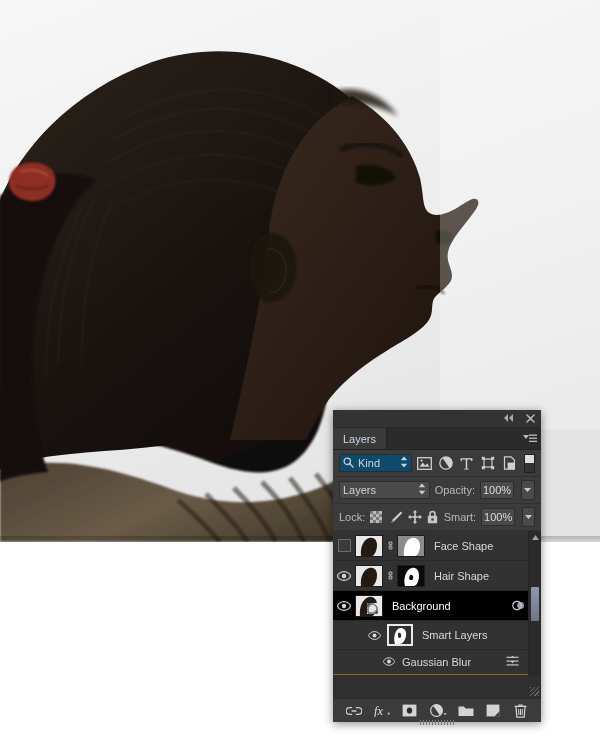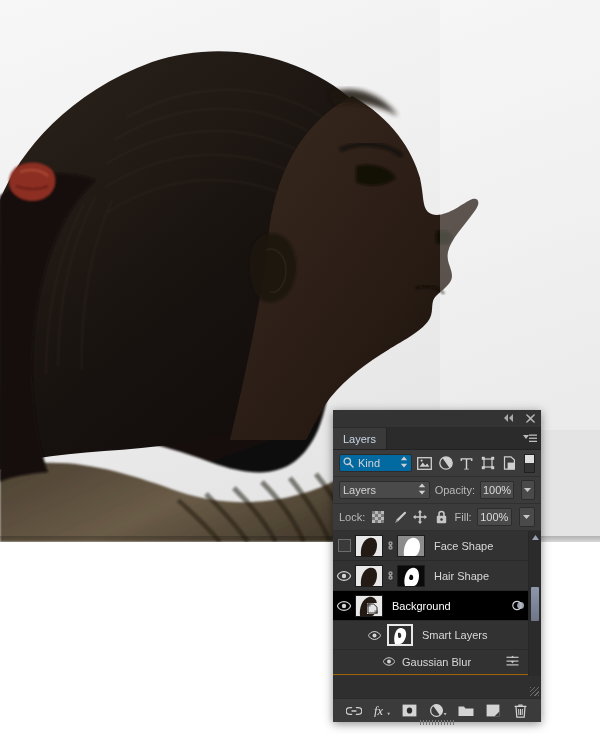--- a/index.html
+++ b/index.html
@@ -63,7 +63,7 @@
 
   
   .kind-select{
-    width:88px;height:18px;background:#0369a1;border:1px solid #2c2c2c;border-radius:2px;
+    width:88px;height:18px;background:#0c4a6e;border:1px solid #2c2c2c;border-radius:2px;
     display:flex;align-items:center;gap:4px;padding:0 3px;box-sizing:border-box;cursor:pointer;
   }
   .kind-label{color:#d2d2d2;font-size:11px;flex:1;}

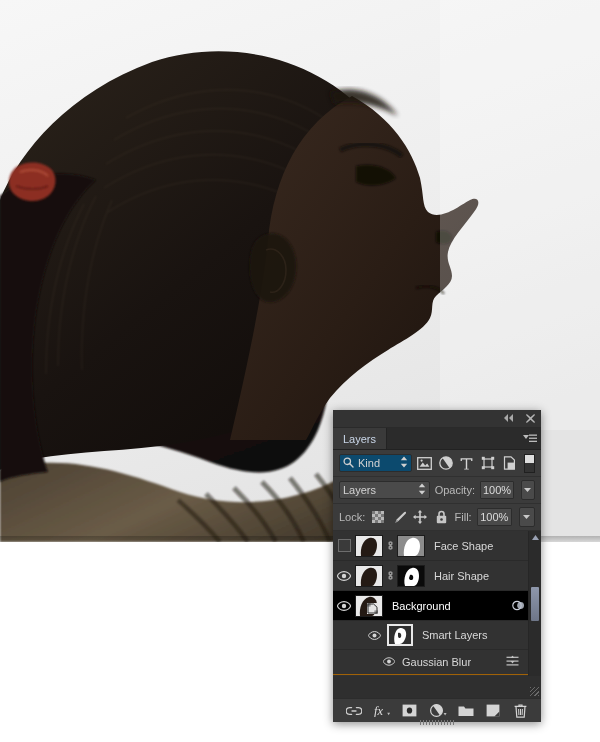--- a/index.html
+++ b/index.html
@@ -411,7 +411,7 @@
             <circle cx="5.5" cy="9.5" r="1.3" fill="#3b3b3b"></circle>
           </svg>
       </div>
-      <span class="lbl" style="margin-left:auto">Fill:</span>
+      <span class="lbl" style="margin-left:auto">Smart:</span>
       <div class="numfield">100%</div>
       <div class="numarrow">
         <svg width="7" height="4" viewBox="0 0 7 4">

